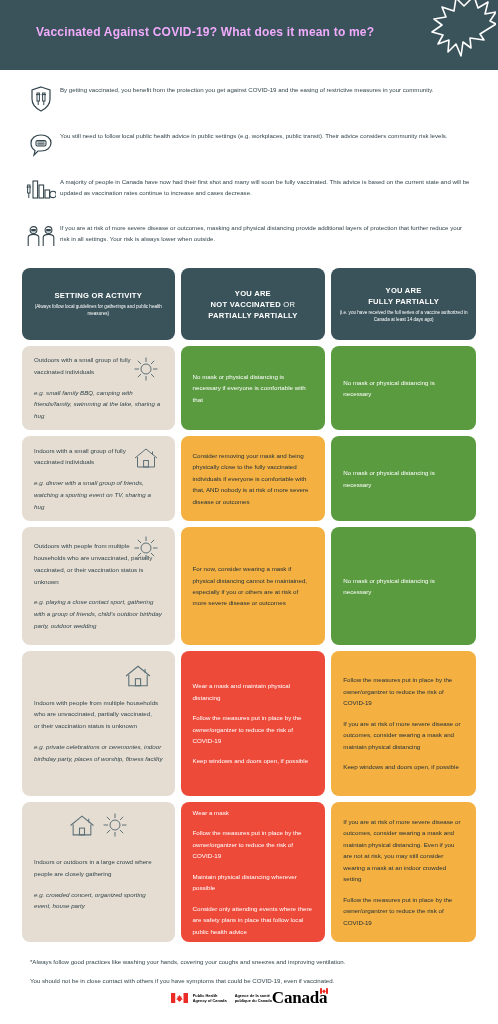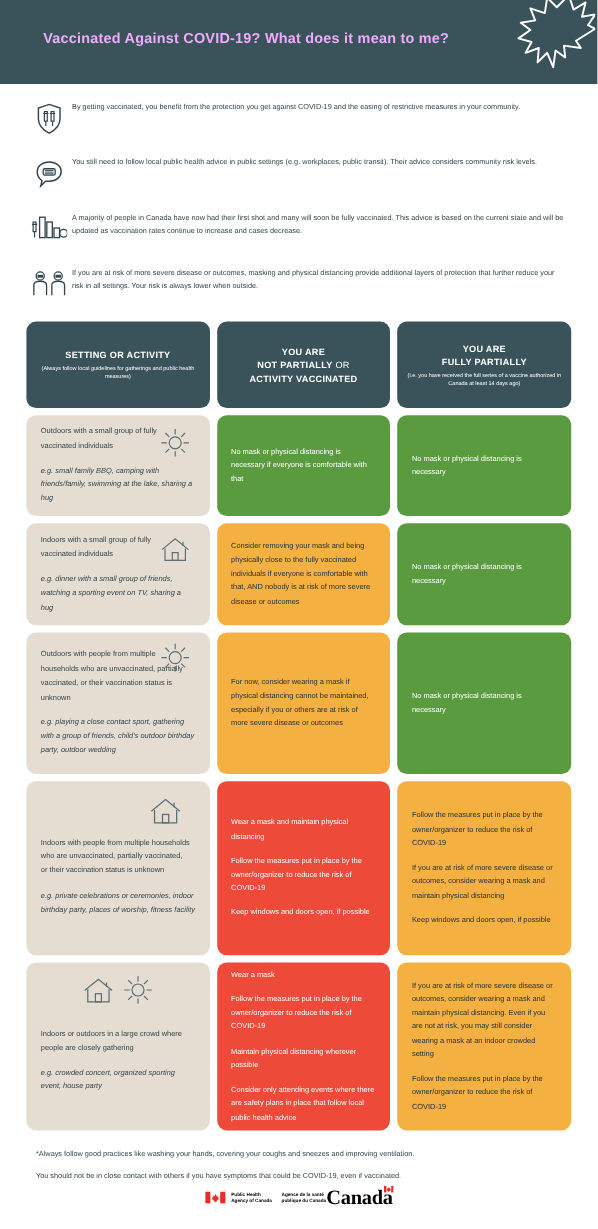--- a/index.html
+++ b/index.html
@@ -171,7 +171,7 @@
       <div class="cell col2 head">
         <div class="h-main">
           <span>YOU ARE</span><br>
-          <span>NOT PARTIALLY</span><span class="thin"> OR</span><br>
+          <span>NOT VACCINATED</span><span class="thin"> OR</span><br>
           <span>ACTIVITY VACCINATED</span>
         </div>
       </div>

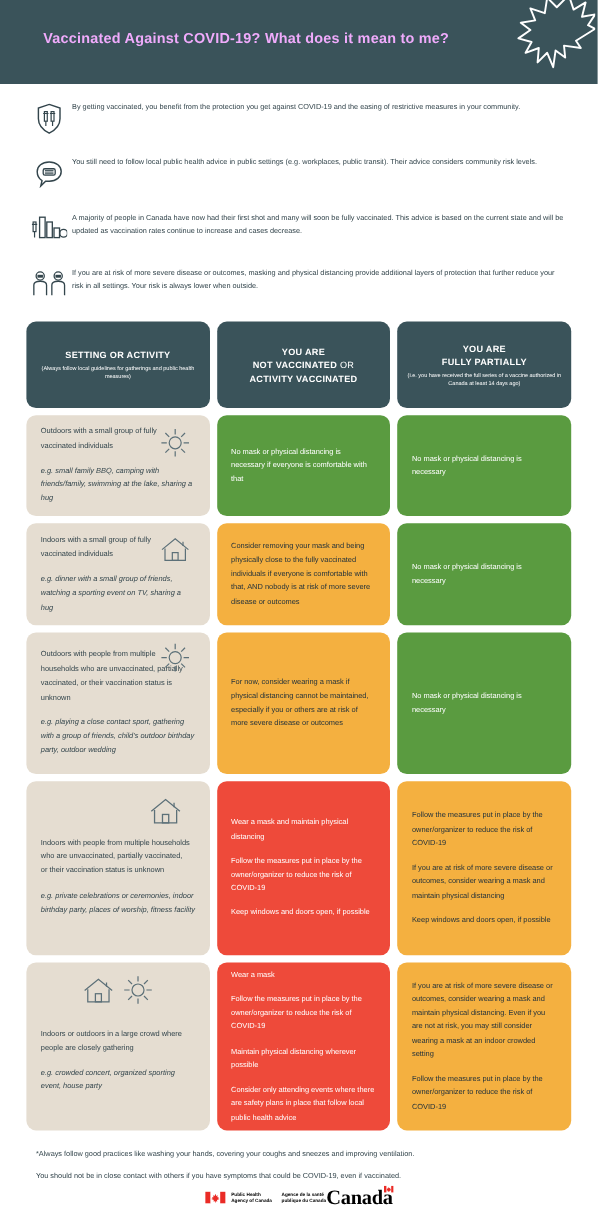--- a/index.html
+++ b/index.html
@@ -172,7 +172,7 @@
         <div class="h-main">
           <span>YOU ARE</span><br>
           <span>NOT VACCINATED</span><span class="thin"> OR</span><br>
-          <span>ACTIVITY VACCINATED</span>
+          <span>PARTIALLY PARTIALLY</span>
         </div>
       </div>
       <div class="cell col3 head">

